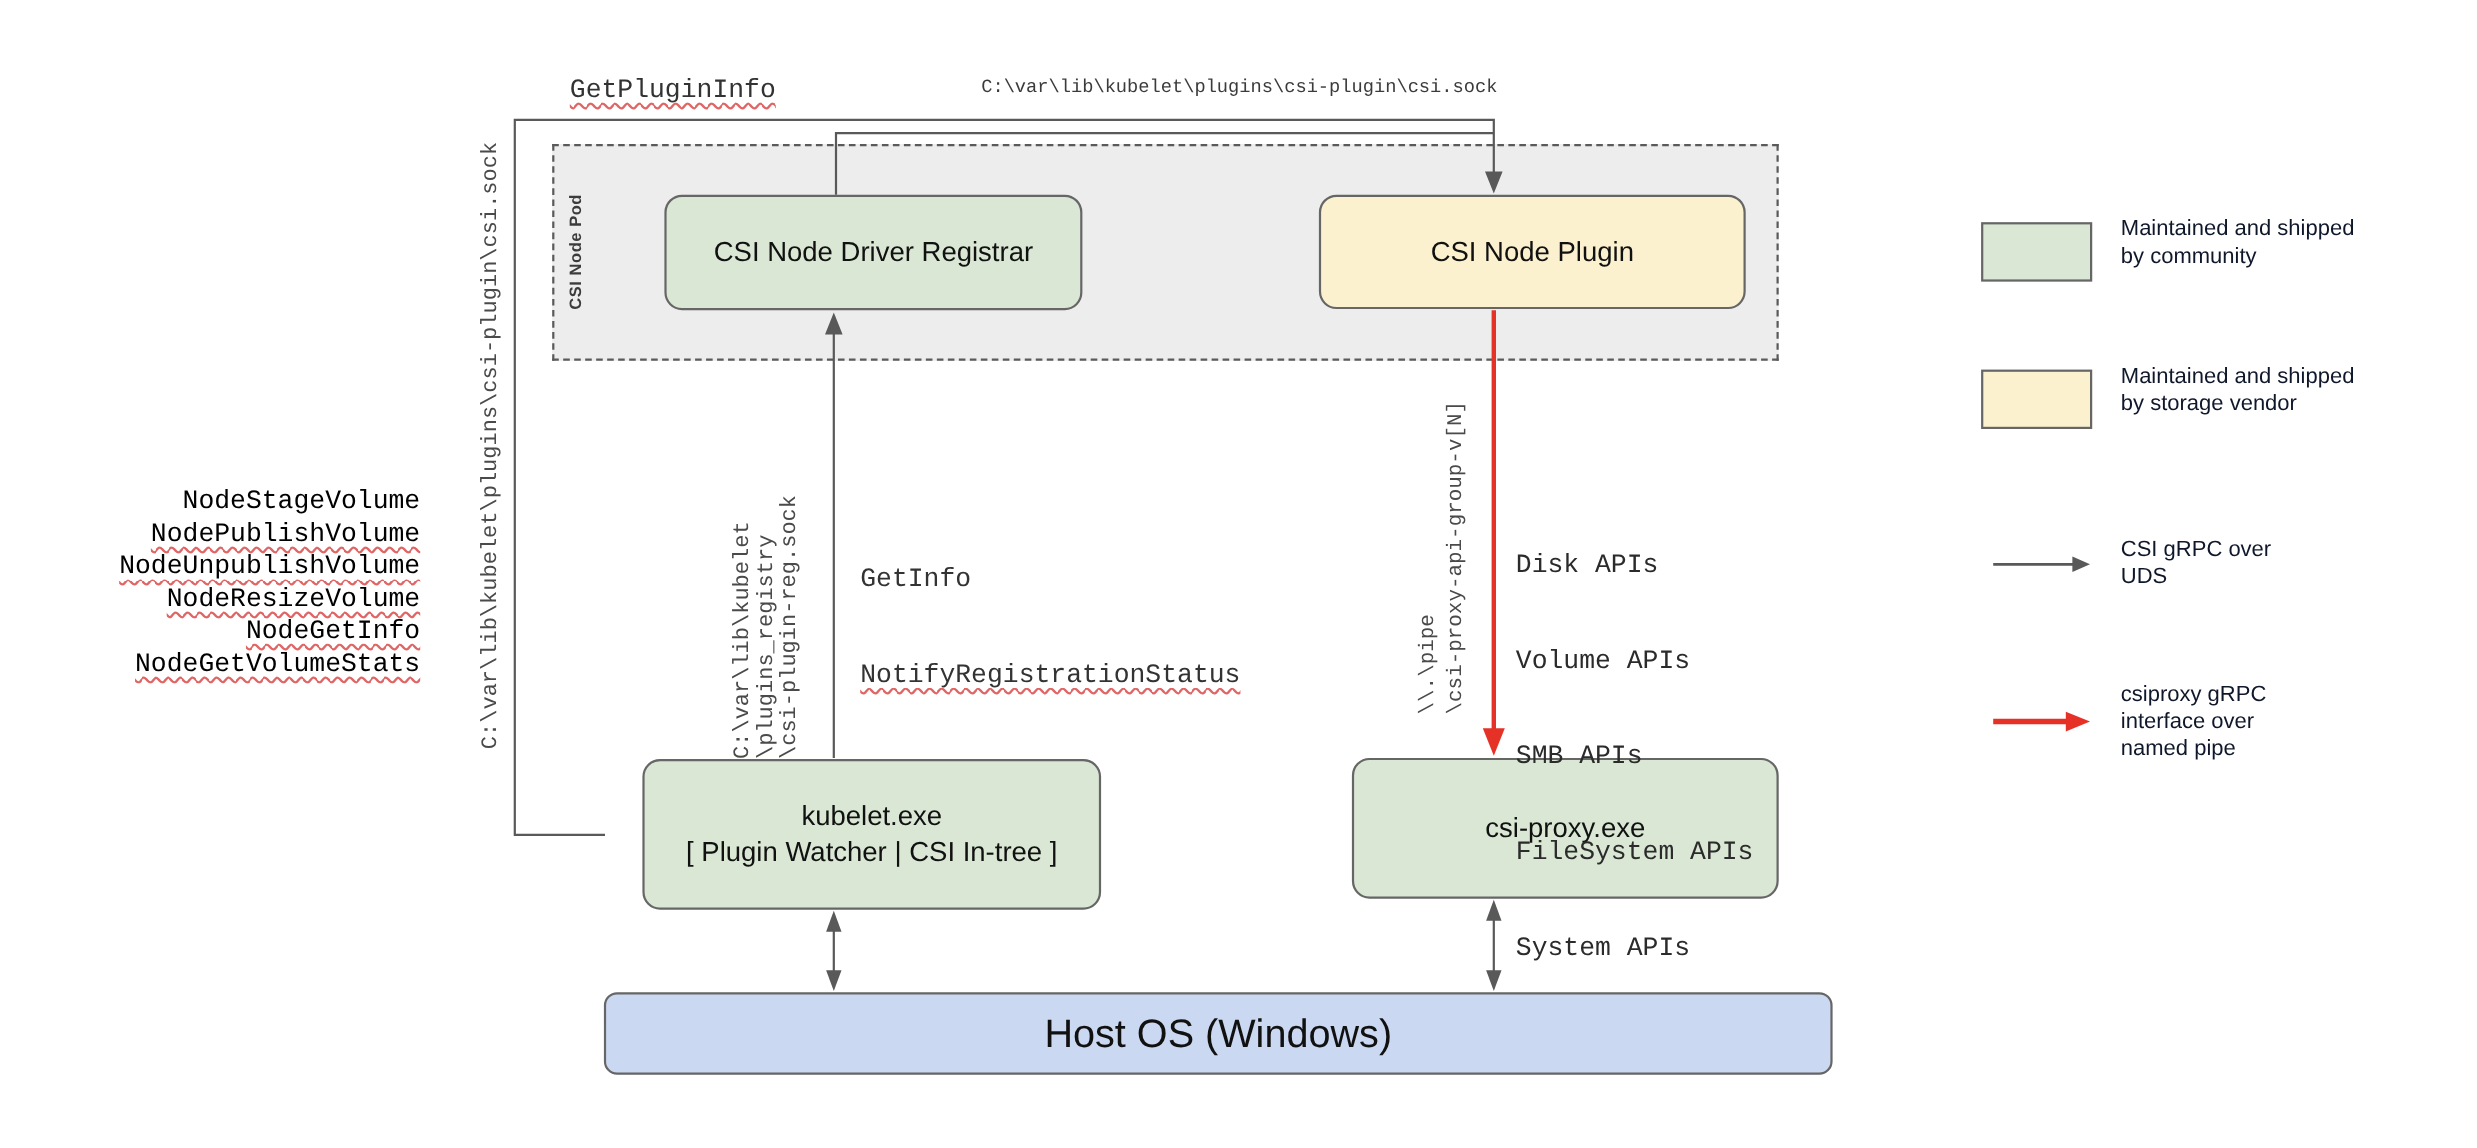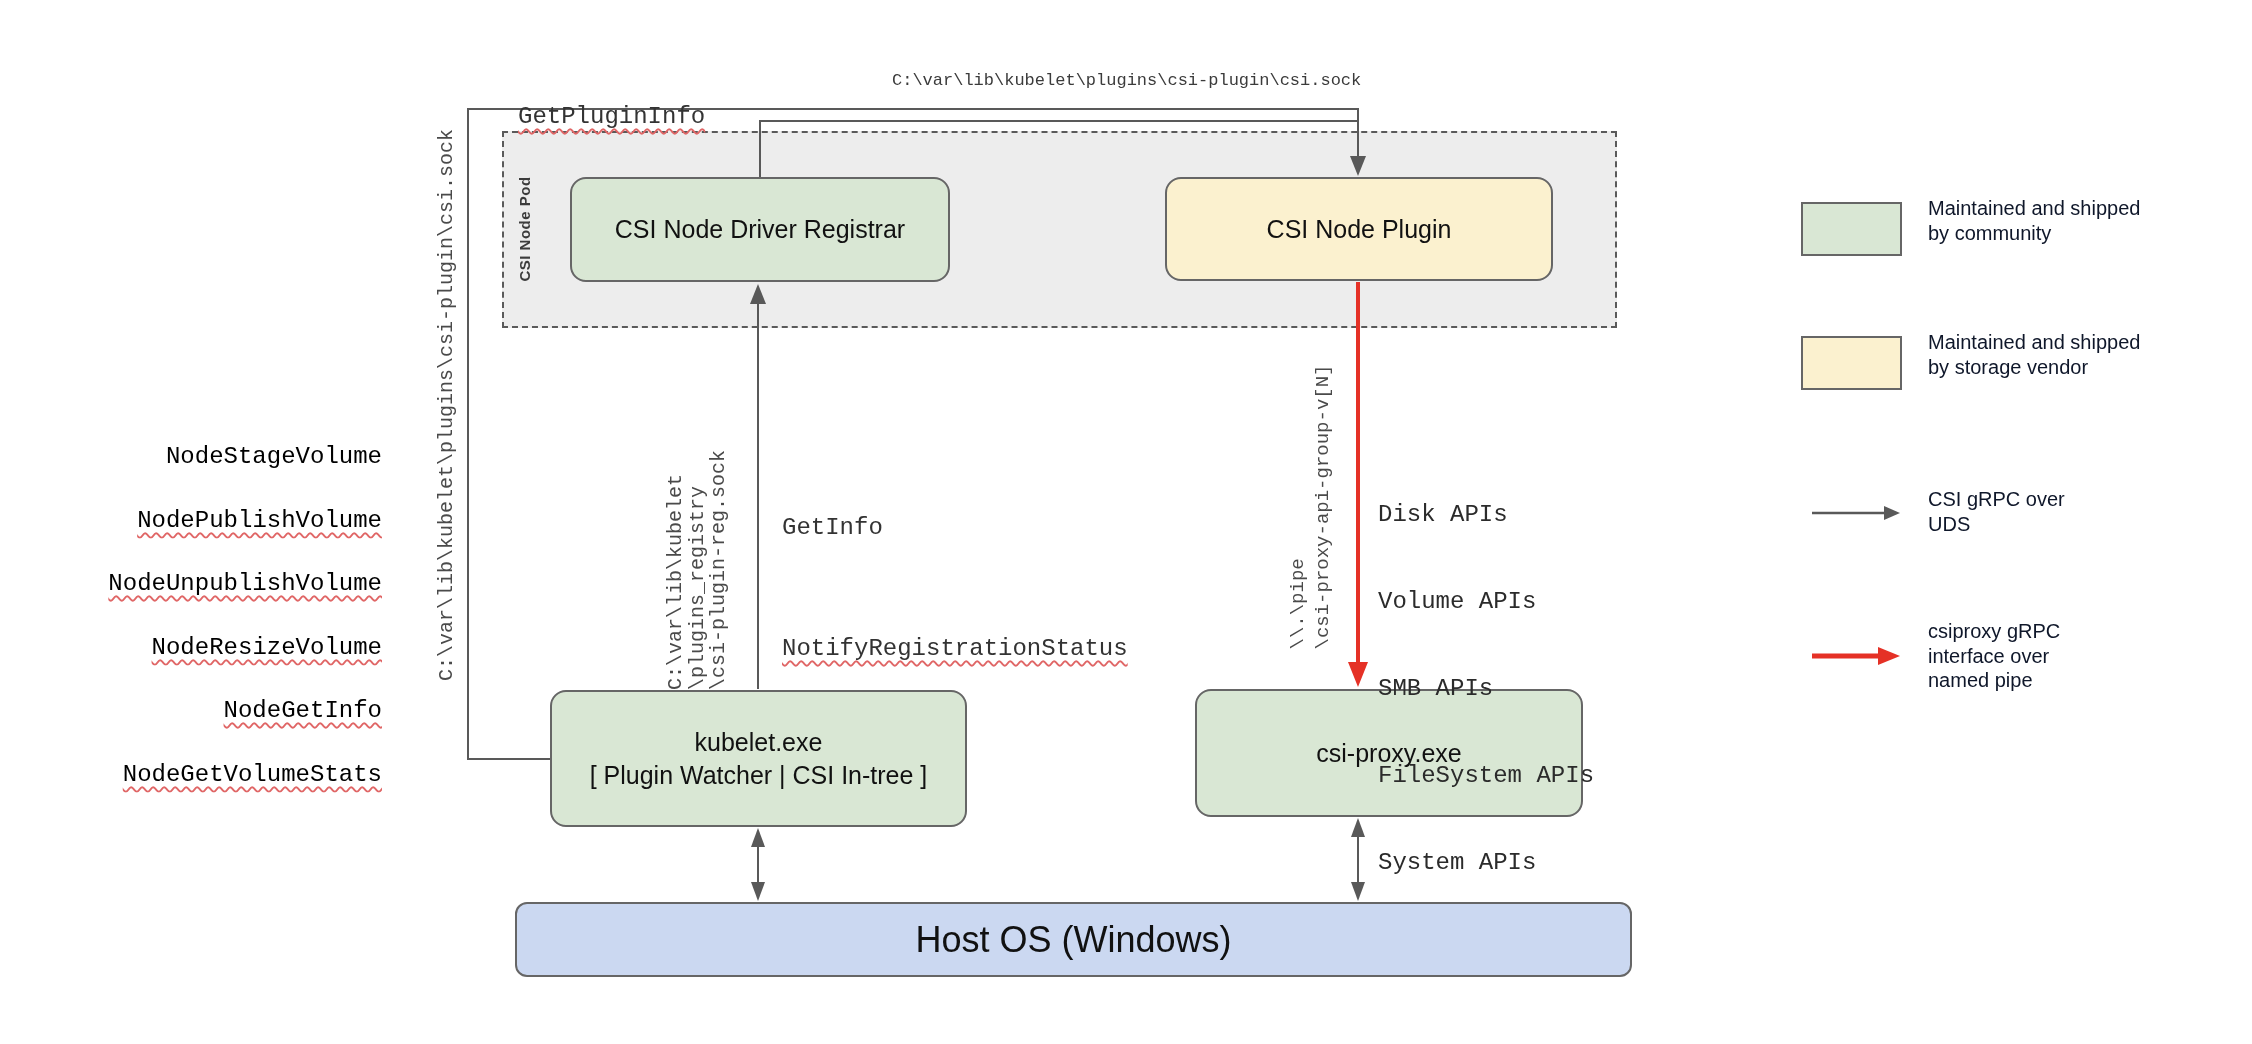--- a/index.html
+++ b/index.html
@@ -37,7 +37,7 @@
   .sz17{font-size:17px;color:#3b3b3b;}
   .squiggle{text-decoration-line:underline;text-decoration-style:wavy;
             text-decoration-color:#e06666;text-decoration-thickness:2px;
-            text-underline-offset:5px;margin-top:34px;}
+            text-underline-offset:5px;}
 
   .vwrap{position:absolute;width:0;height:0;}
   .vtext{position:absolute;left:0;top:0;transform:translate(-50%,-50%) rotate(-90deg);

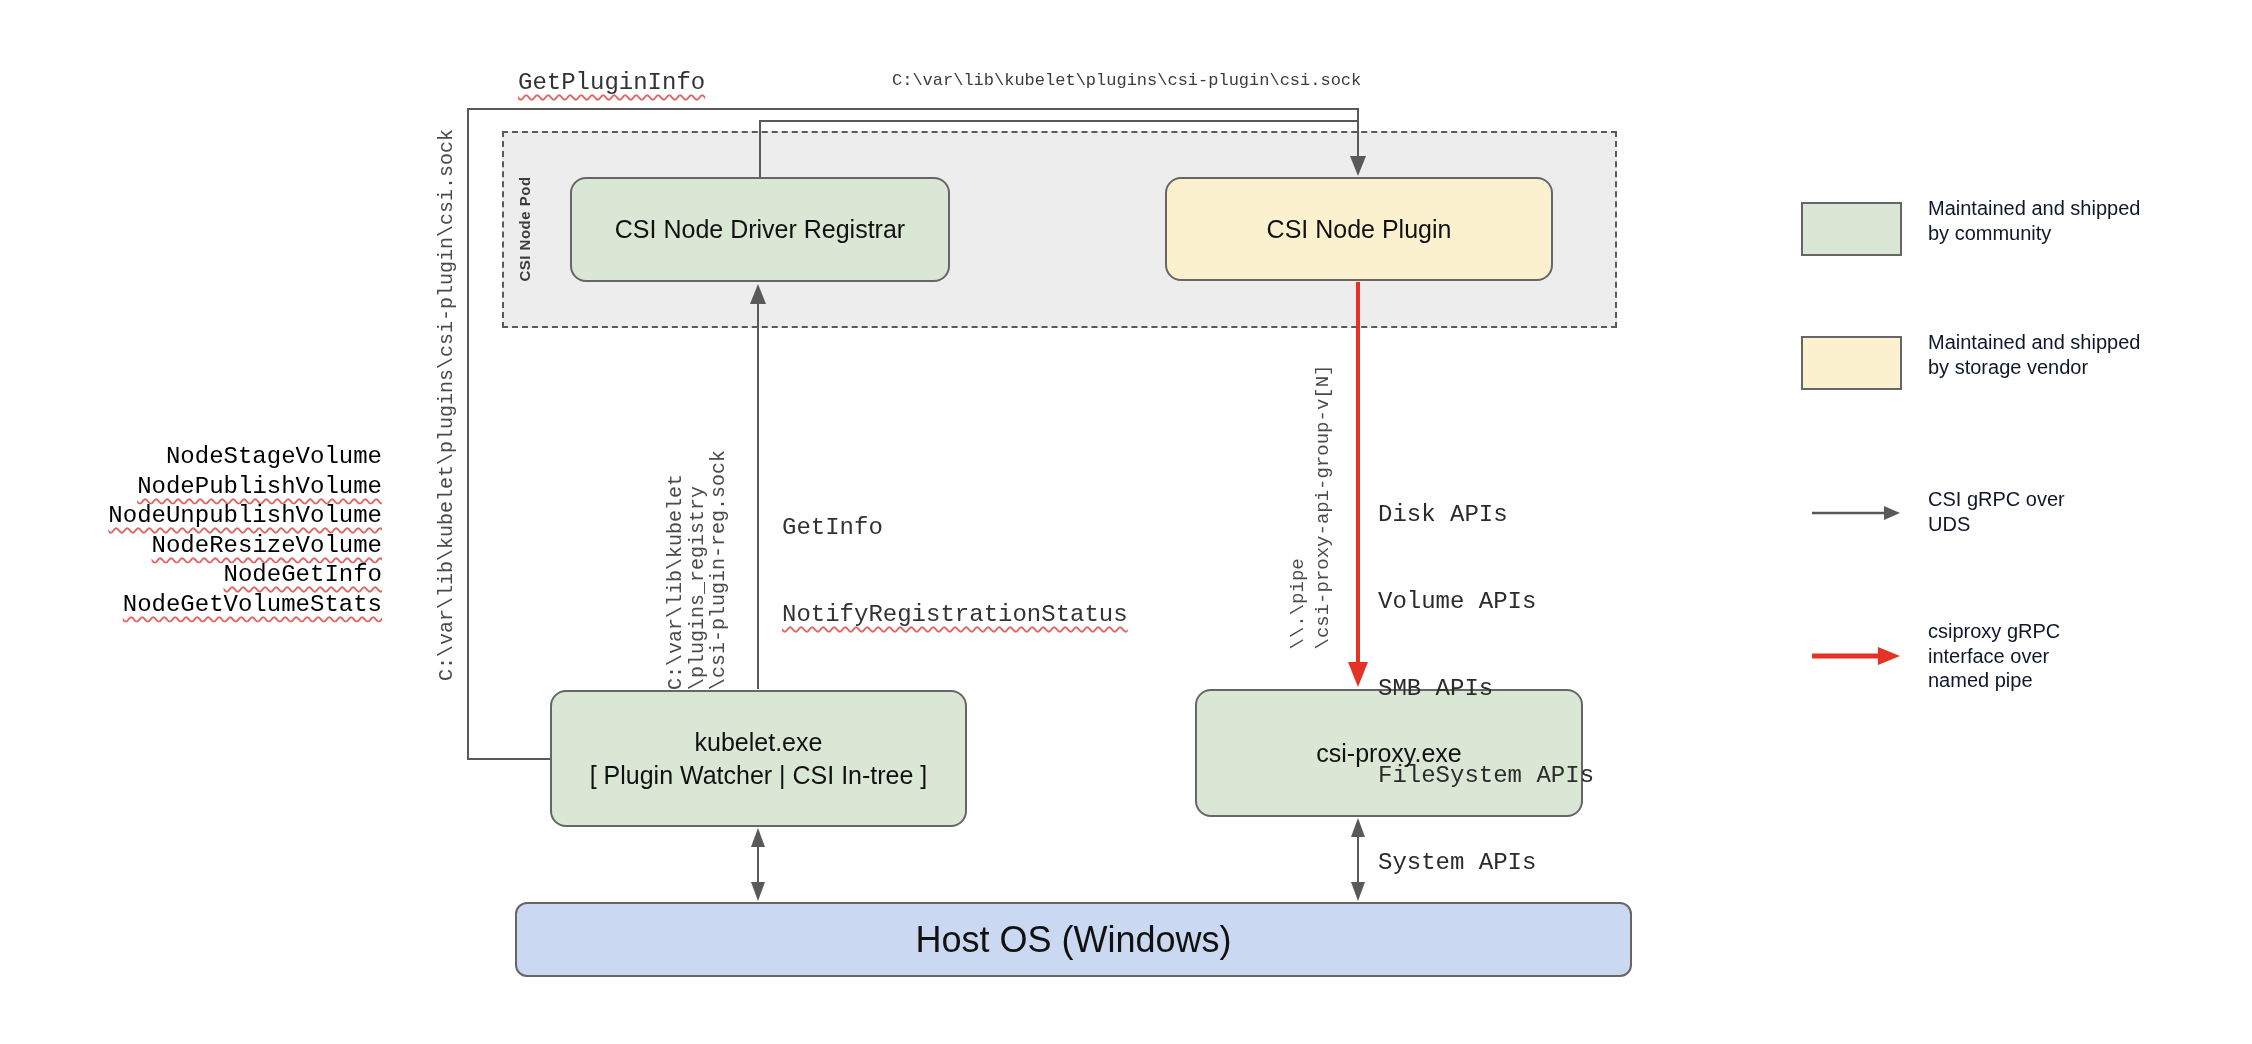--- a/index.html
+++ b/index.html
@@ -12,7 +12,7 @@
   
   .box{position:absolute;border:2px solid #666;border-radius:16px;display:flex;
        flex-direction:column;align-items:center;justify-content:center;
-       font-size:25px;color:#111;text-align:center;line-height:33px;box-sizing:border-box;}
+       font-size:25px;color:#111;text-align:center;line-height:33px;box-sizing:border-box;margin-left:34px;}
   .box.green{background:#d9e7d4;}
   .box.yellow{background:#fbf1cf;}
   .box.blue{background:#cbd8f1;border-radius:12px;}

